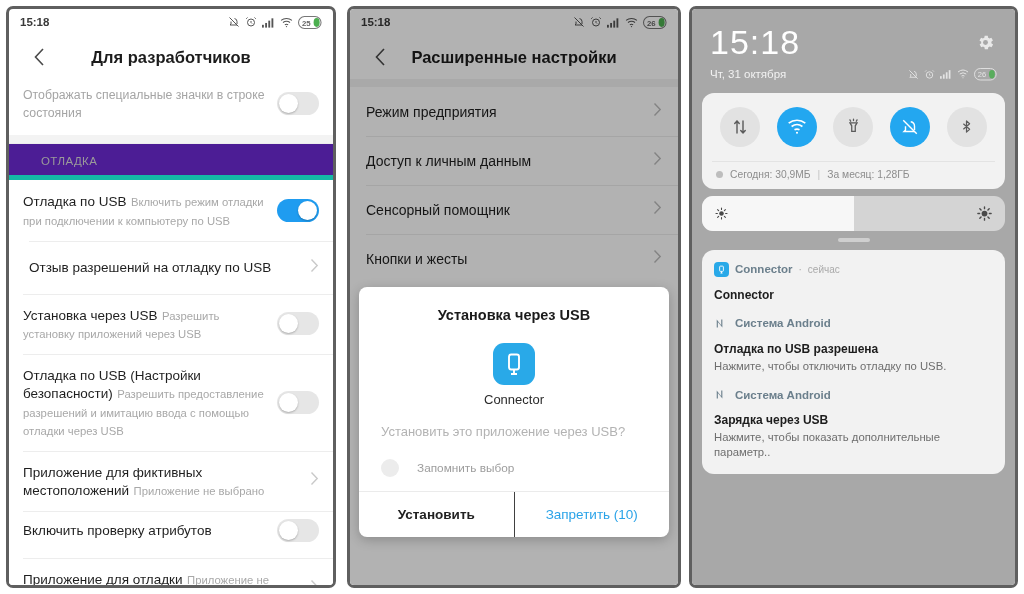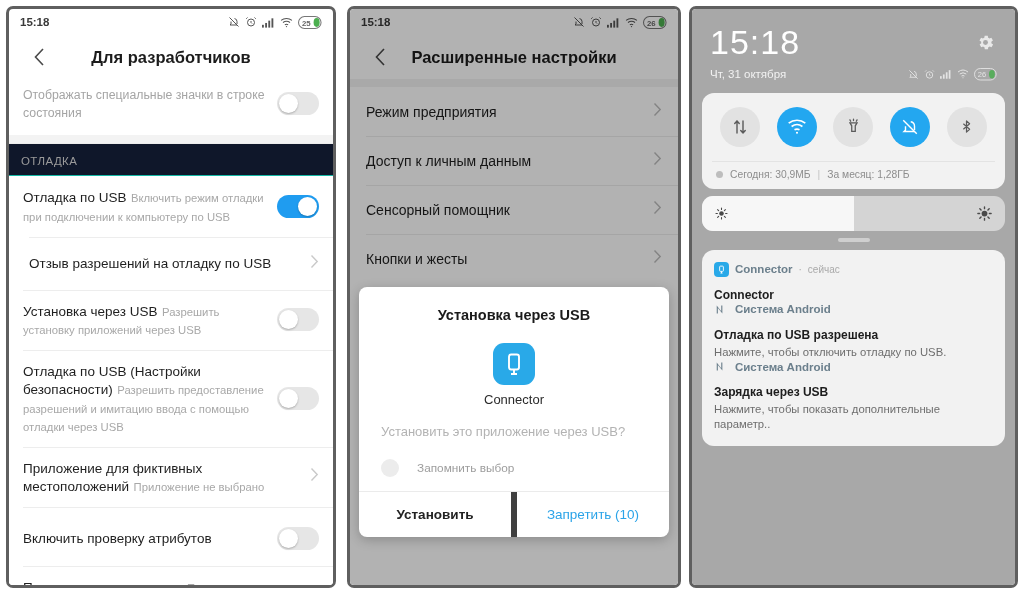--- a/index.html
+++ b/index.html
@@ -58,9 +58,9 @@
   .row .t2{ font-size:11.3px; color:#a8a8a8; line-height:1.32; margin-top:3px; }
   .row.onlysub .t2{ margin-top:8px; }
   .sectionhead{
-    background:#0f172a; padding:11px 14px 8px 12px; font-size:11.5px;
+    background:#4c1d95; padding:11px 14px 8px 32px; font-size:11.5px;
     color:#9a9a9a; letter-spacing:.4px;
-    border-top:1px solid #ededed; border-bottom:1px solid #14b8a6;
+    border-top:1px solid #ededed; border-bottom:5px solid #14b8a6;
   }
   .graygap{ height:8px; background:#f3f3f3; }
 

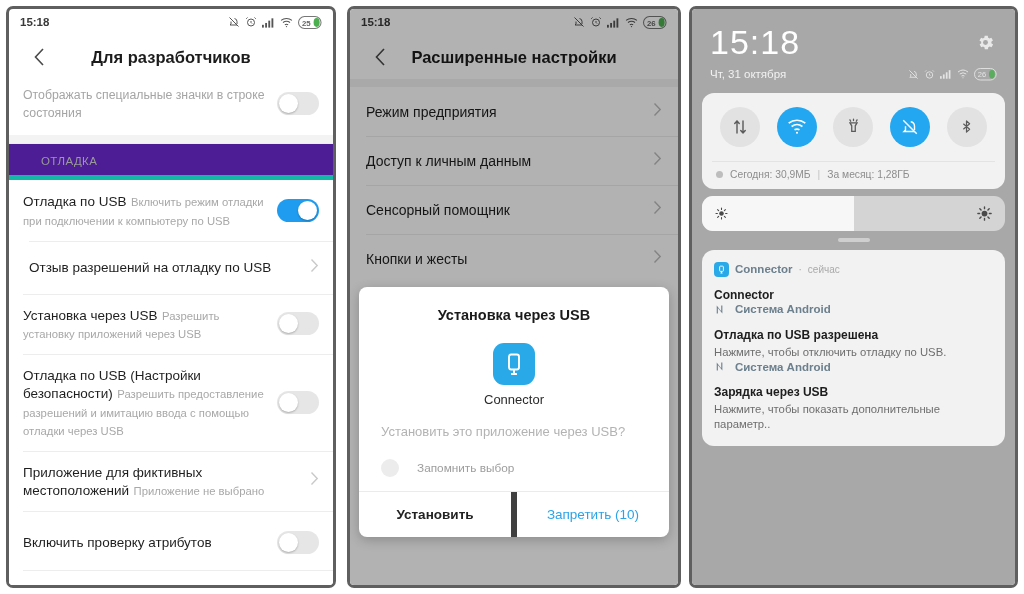--- a/index.html
+++ b/index.html
@@ -162,7 +162,7 @@
   .notif-app .tm{ font-size:10px; color:#a9a9a9; }
   .notif-title{ font-size:12px; font-weight:bold; color:#1d1d1d; margin-top:11px; }
   .notif-text{ font-size:11.3px; color:#6e6e6e; margin-top:3px; line-height:1.3; }
-  .notif-block{ }
+  .notif-block{ margin-top:14px; }
   .miniicon{ width:15px; height:15px; display:flex; align-items:center; justify-content:center; flex:0 0 auto;}
   .conn-mini{ width:15px; height:15px; border-radius:4px; background:#29a9e8; display:flex; align-items:center; justify-content:center; }
 </style>

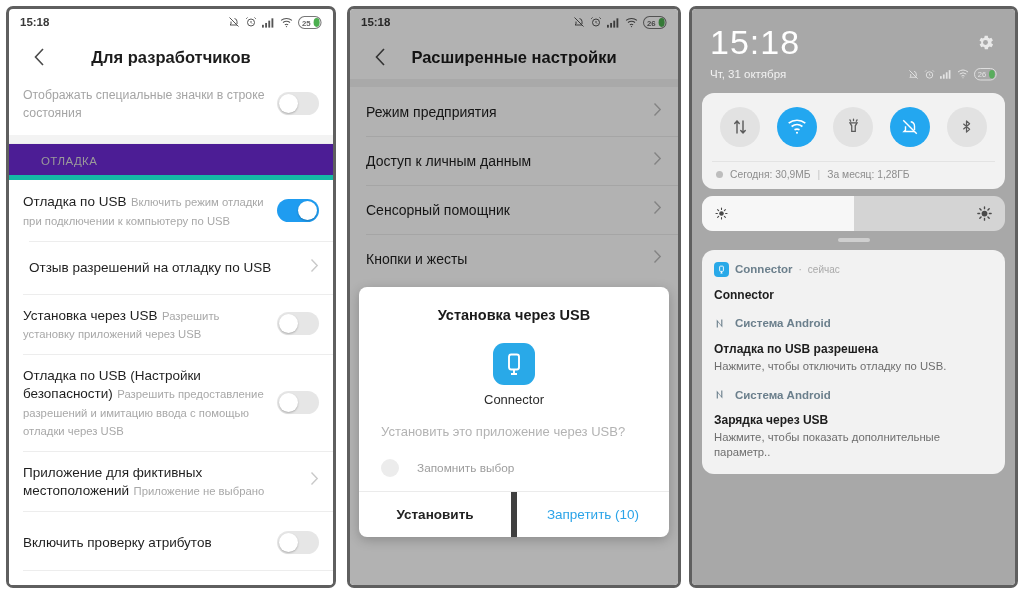--- a/index.html
+++ b/index.html
@@ -113,7 +113,7 @@
   .dlg-btn{
     flex:1; text-align:center; padding:15px 4px; font-size:13.5px; font-weight:bold; color:#222;
   }
-  .dlg-btn.accent{ color:#2aa3e8; border-left:6px solid #404040; font-weight:normal; }
+  .dlg-btn.accent{ color:#2aa3e8; border-left:1px solid #404040; font-weight:normal; }
 
   
   .shade{

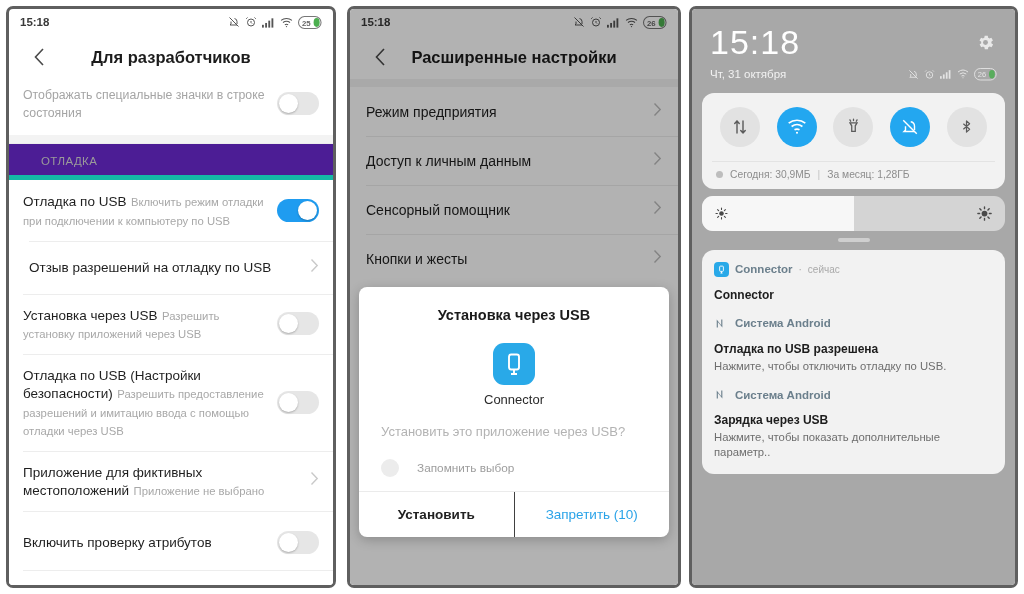--- a/index.html
+++ b/index.html
@@ -269,7 +269,7 @@
         </span>
       </div>
 
-      <div class="row" style="padding-top:20px;padding-bottom:16px;">
+      <div class="row" style="padding-top:8px;padding-bottom:16px;">
         <span class="txt"><span class="t1">Включить проверку атрибутов</span></span>
         <span class="tgl"></span>
       </div>

